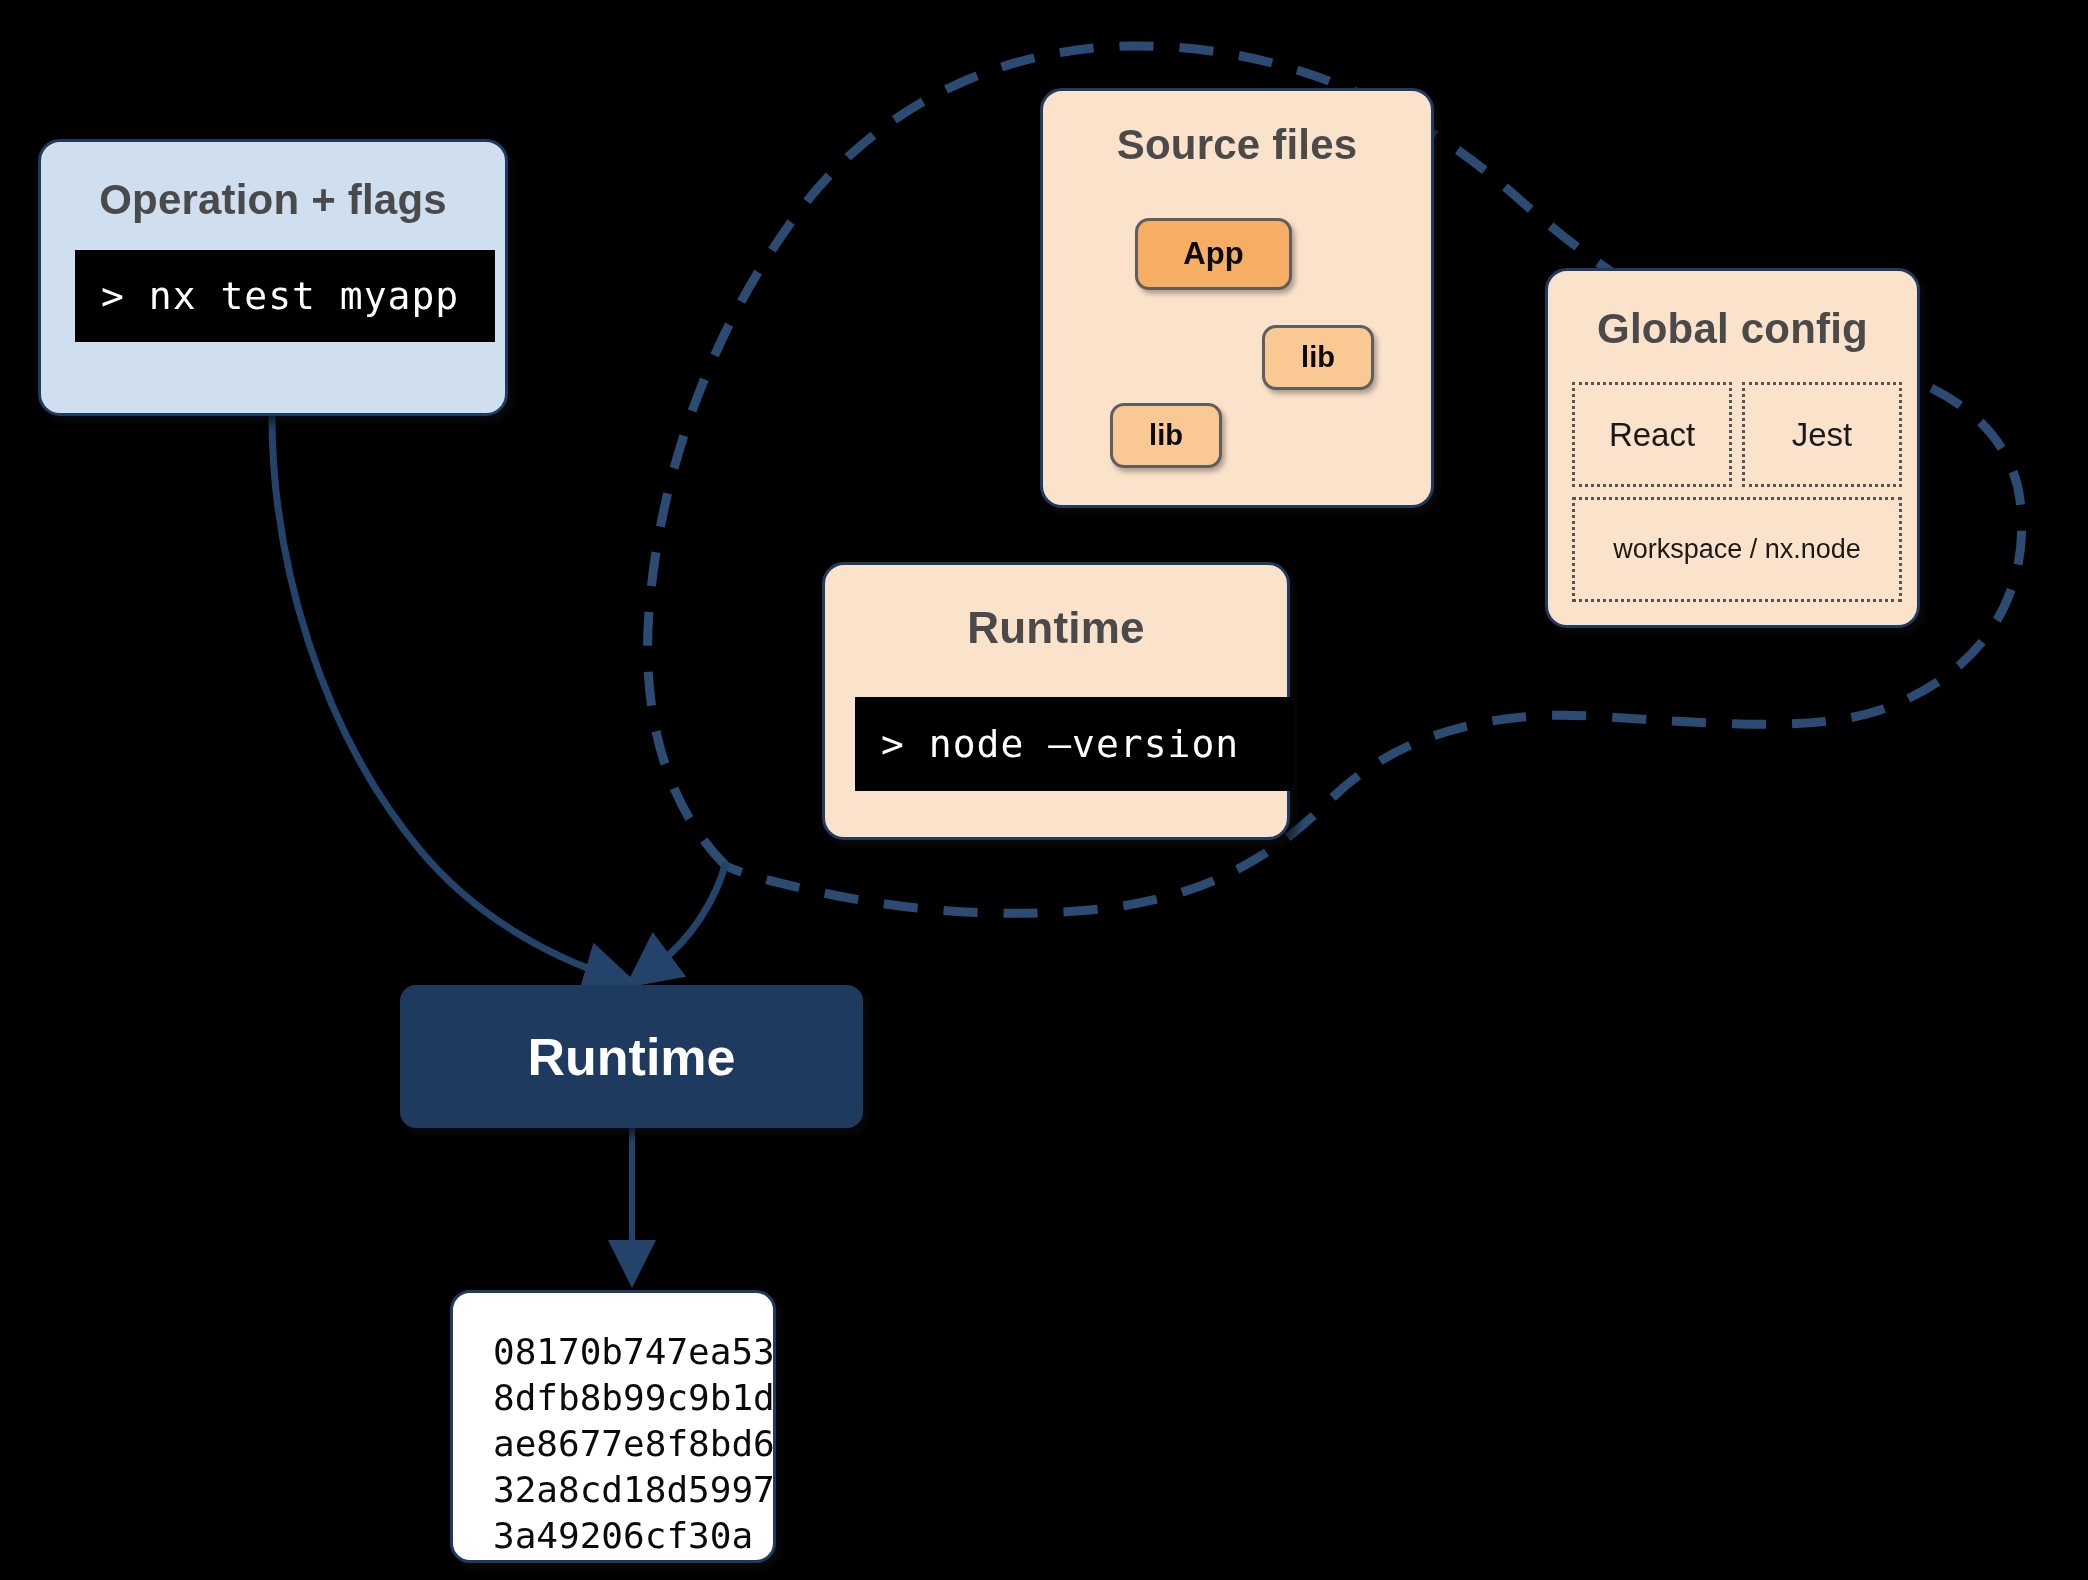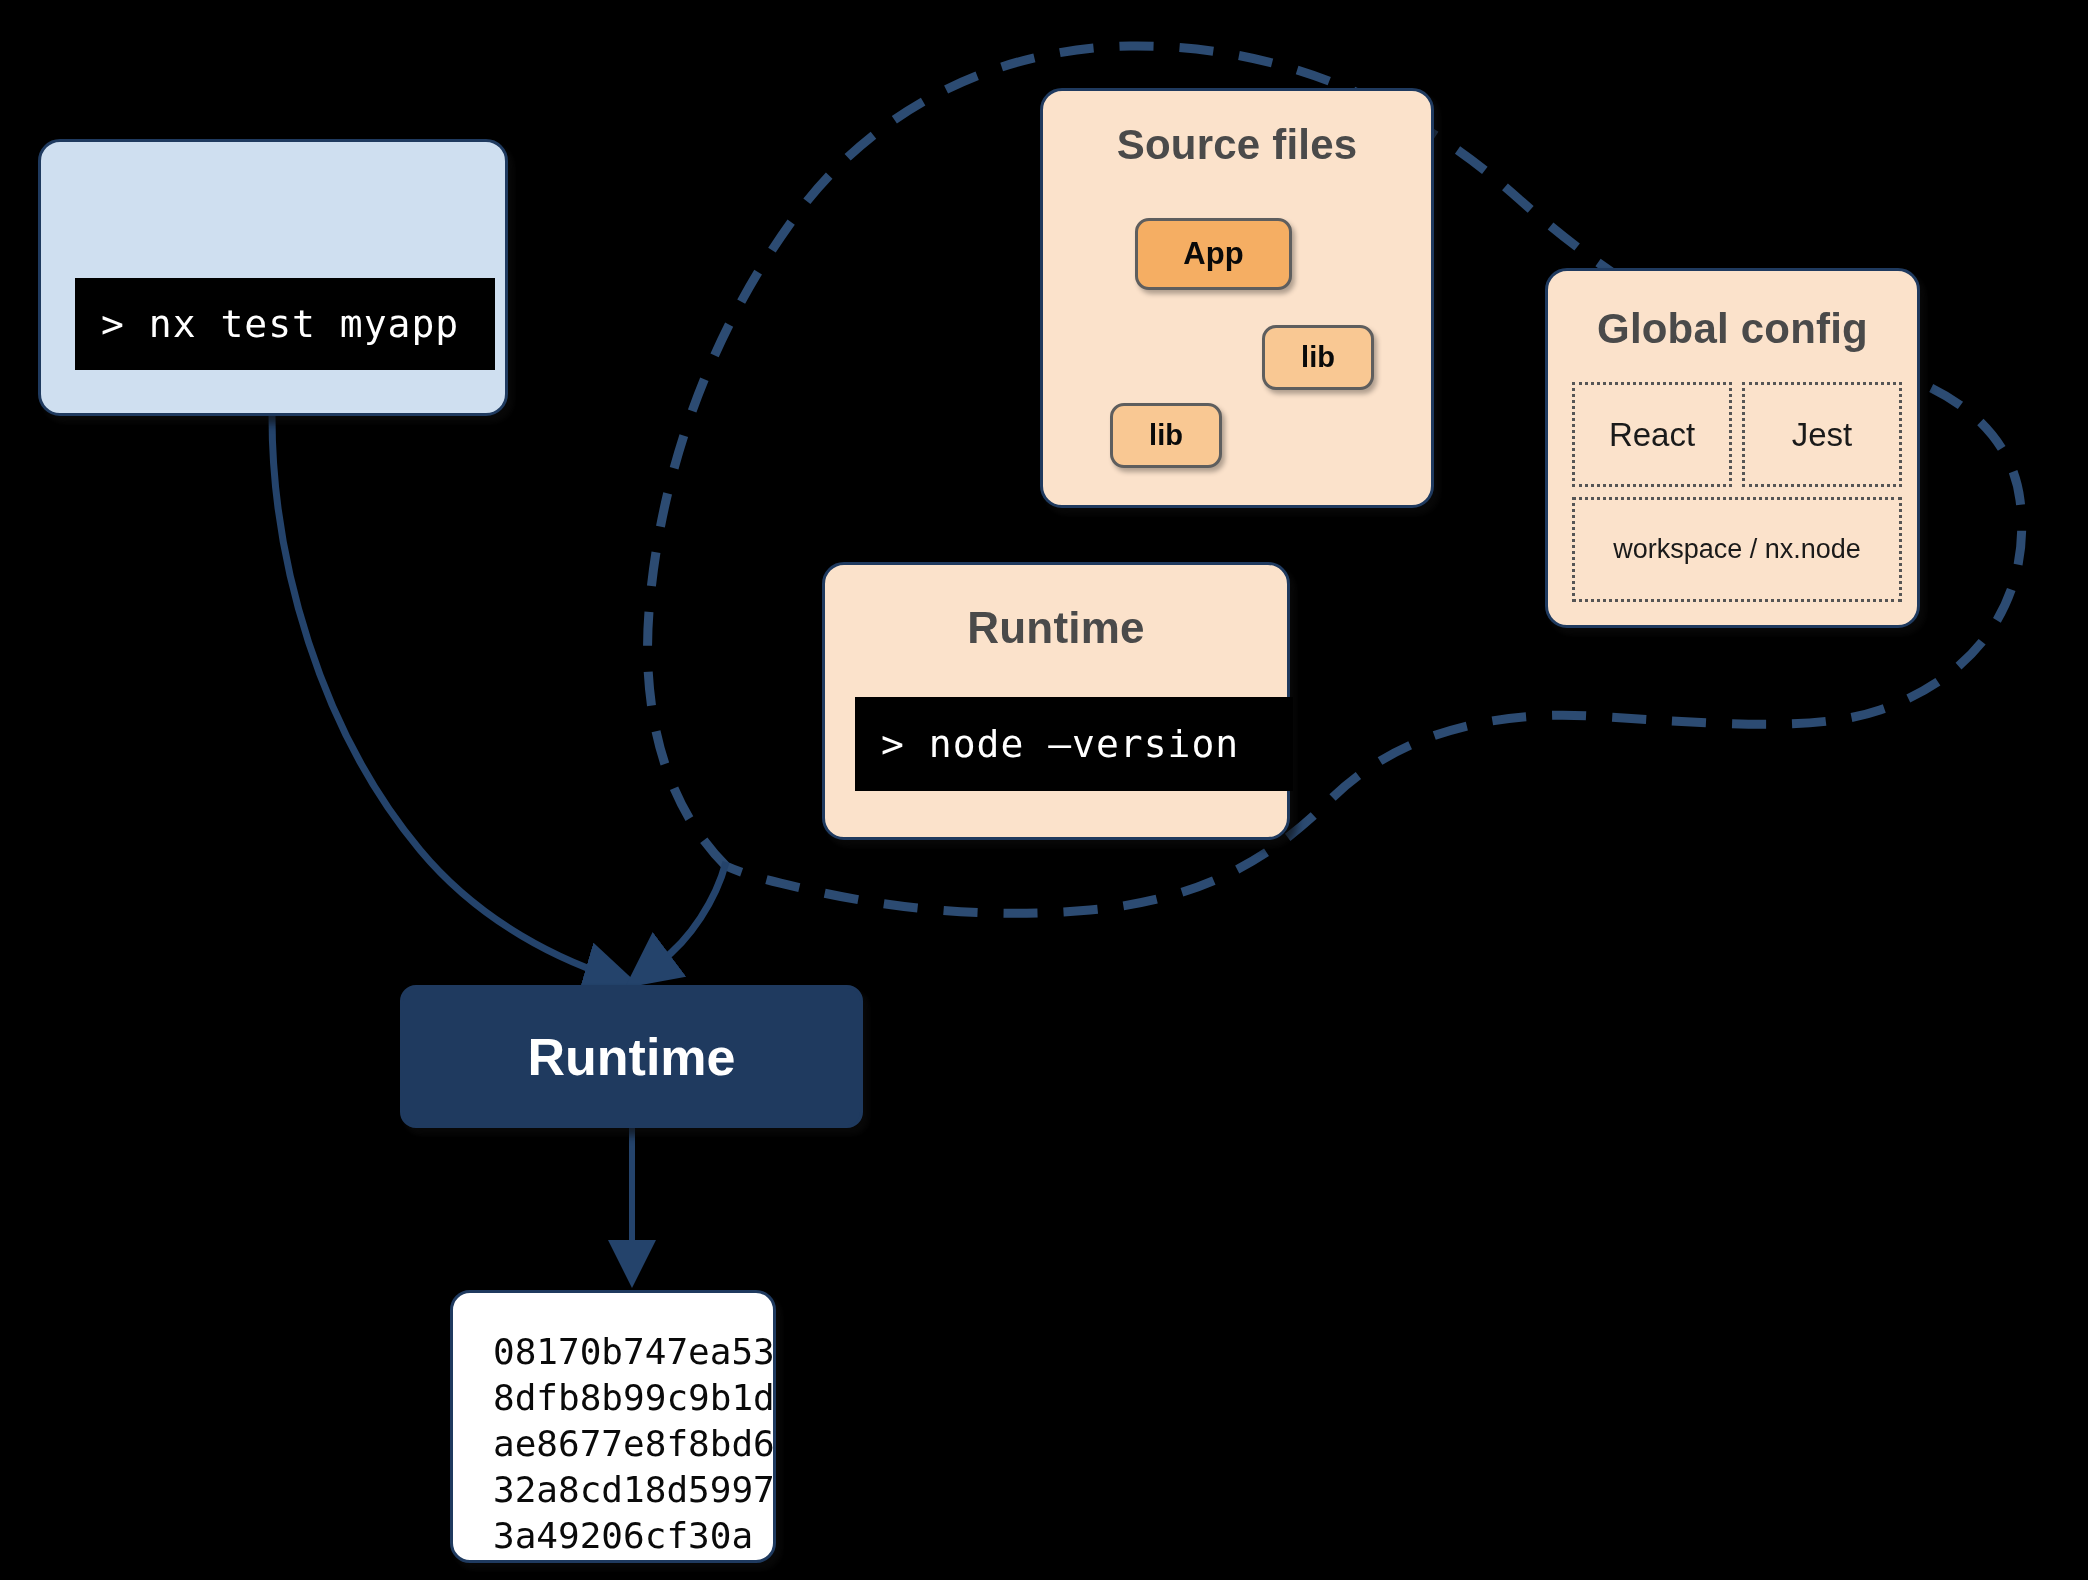--- a/index.html
+++ b/index.html
@@ -114,6 +114,7 @@
   </svg>
 
   <div class="card" id="op-card">
+    <div class="card-title" id="op-title">Operation + flags</div>
     <div class="term" id="op-term">&gt; nx test myapp</div>
   </div>
 

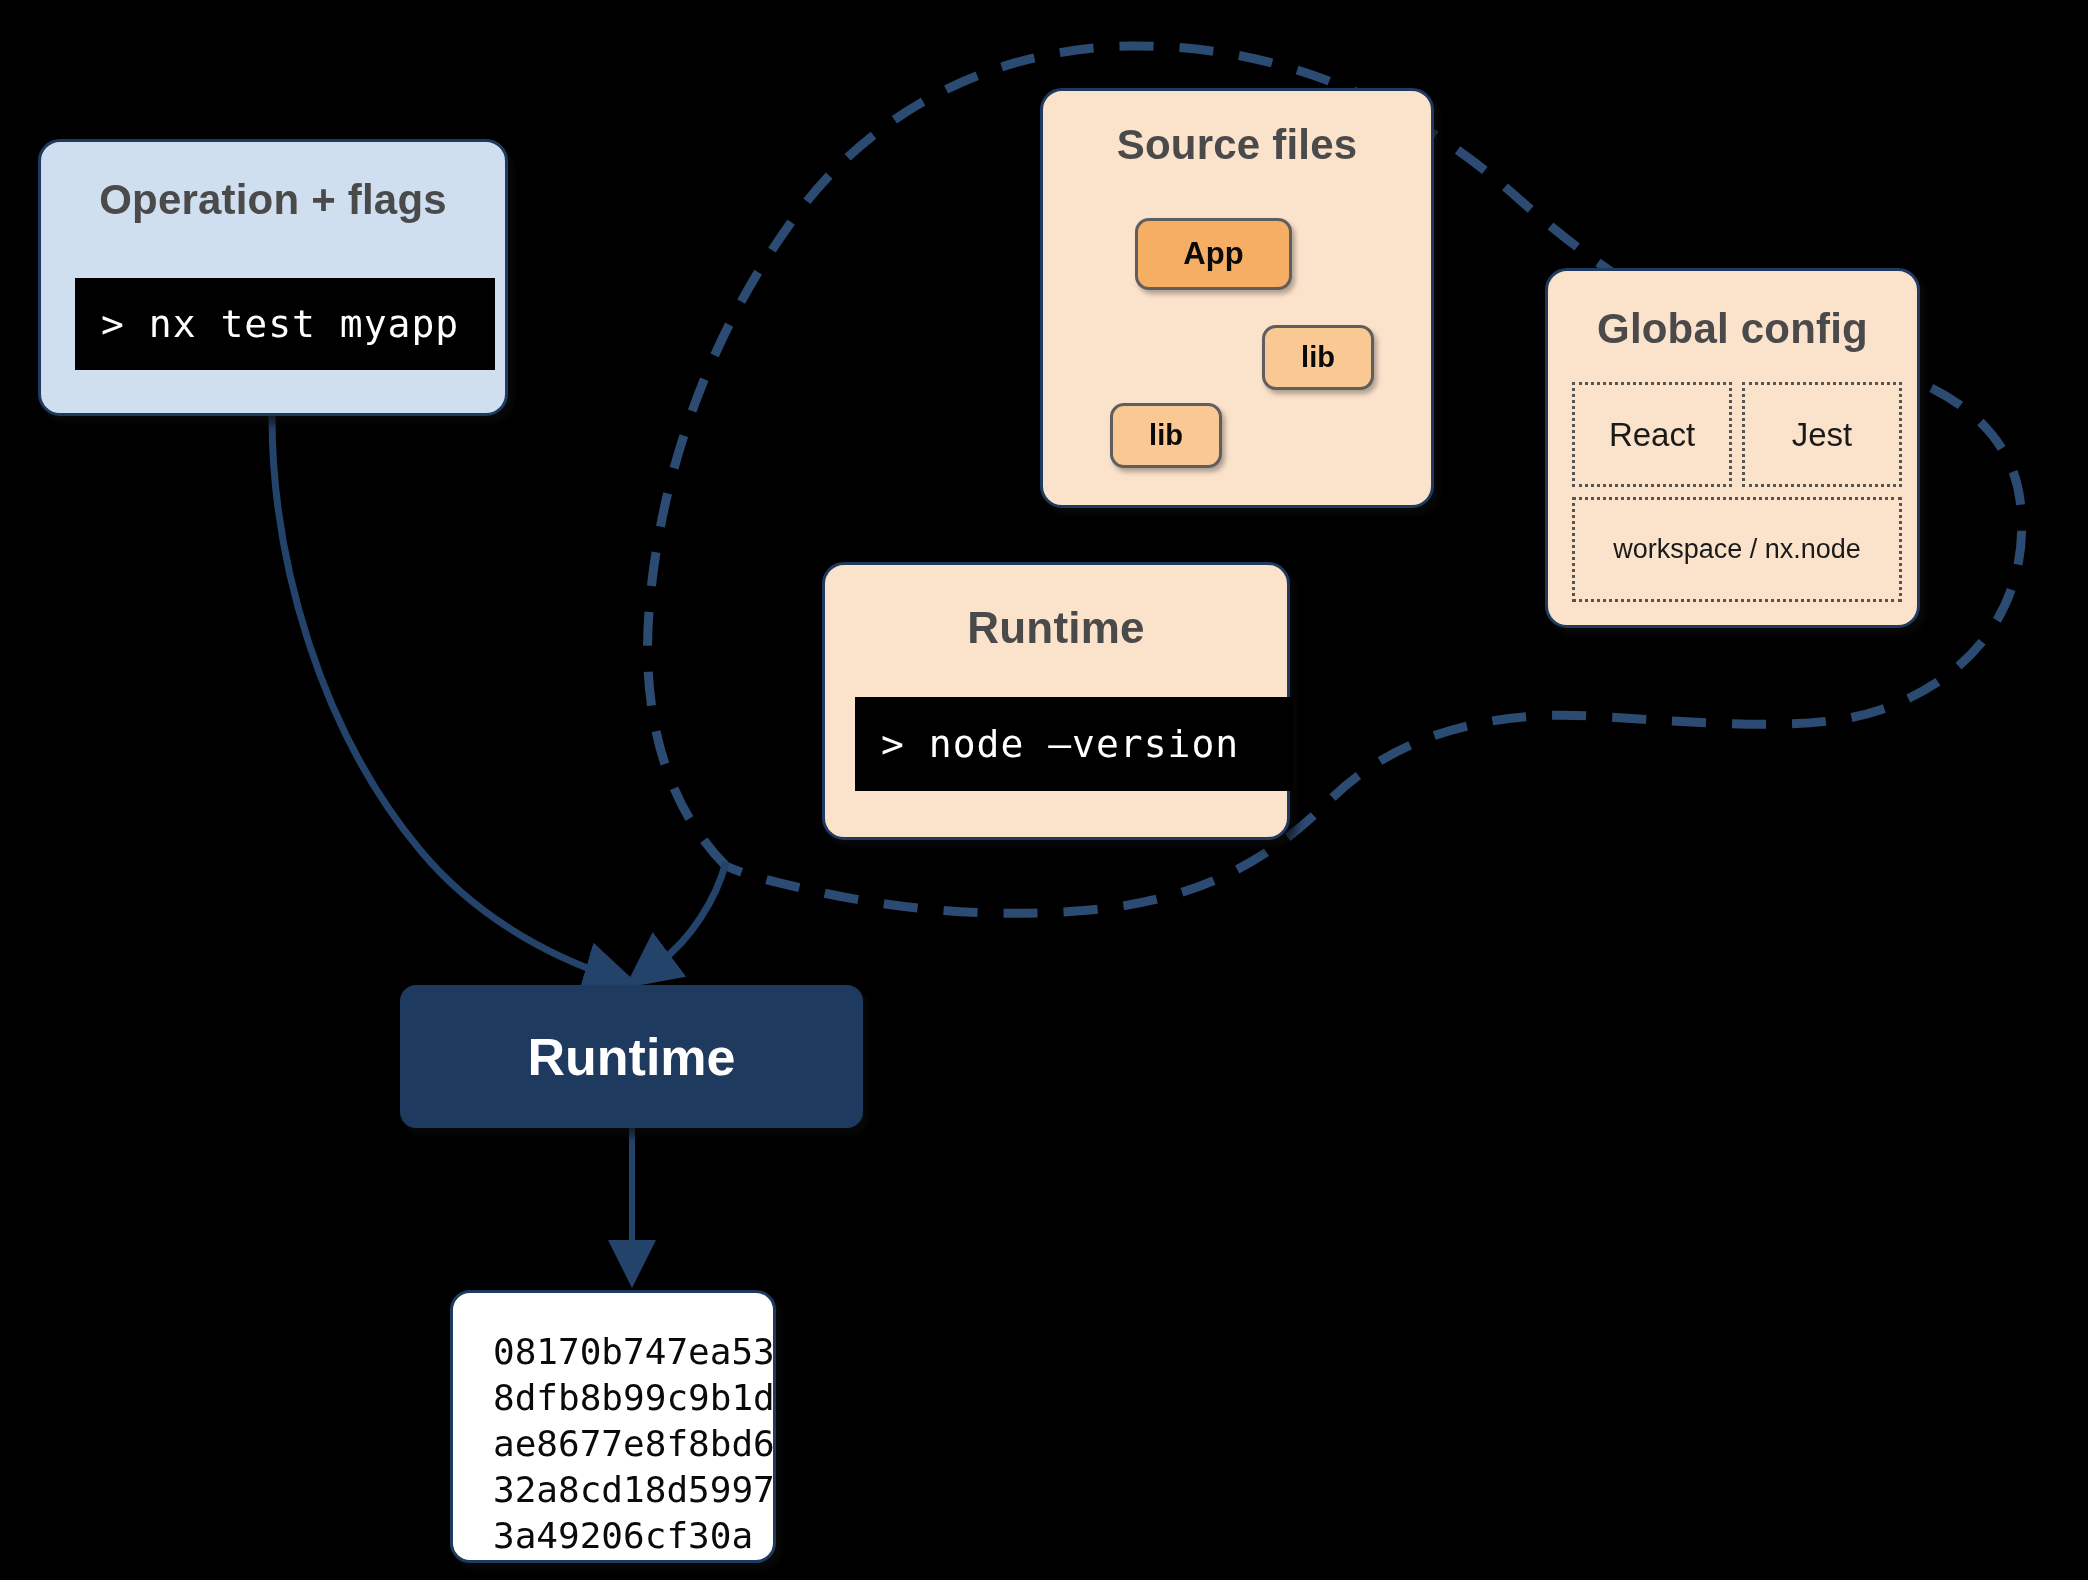--- a/index.html
+++ b/index.html
@@ -25,7 +25,7 @@
   
   #op-card{left:38px;top:139px;width:470px;height:277px;background:#cfdff0;}
   #op-title{top:34px;font-size:42px;}
-  #op-term{left:34px;top:136px;width:394px;height:92px;font-size:38px;}
+  #op-term{left:34px;top:108px;width:394px;height:92px;font-size:38px;}
 
   
   #src-card{left:1040px;top:88px;width:394px;height:420px;background:#fbe2cb;}

